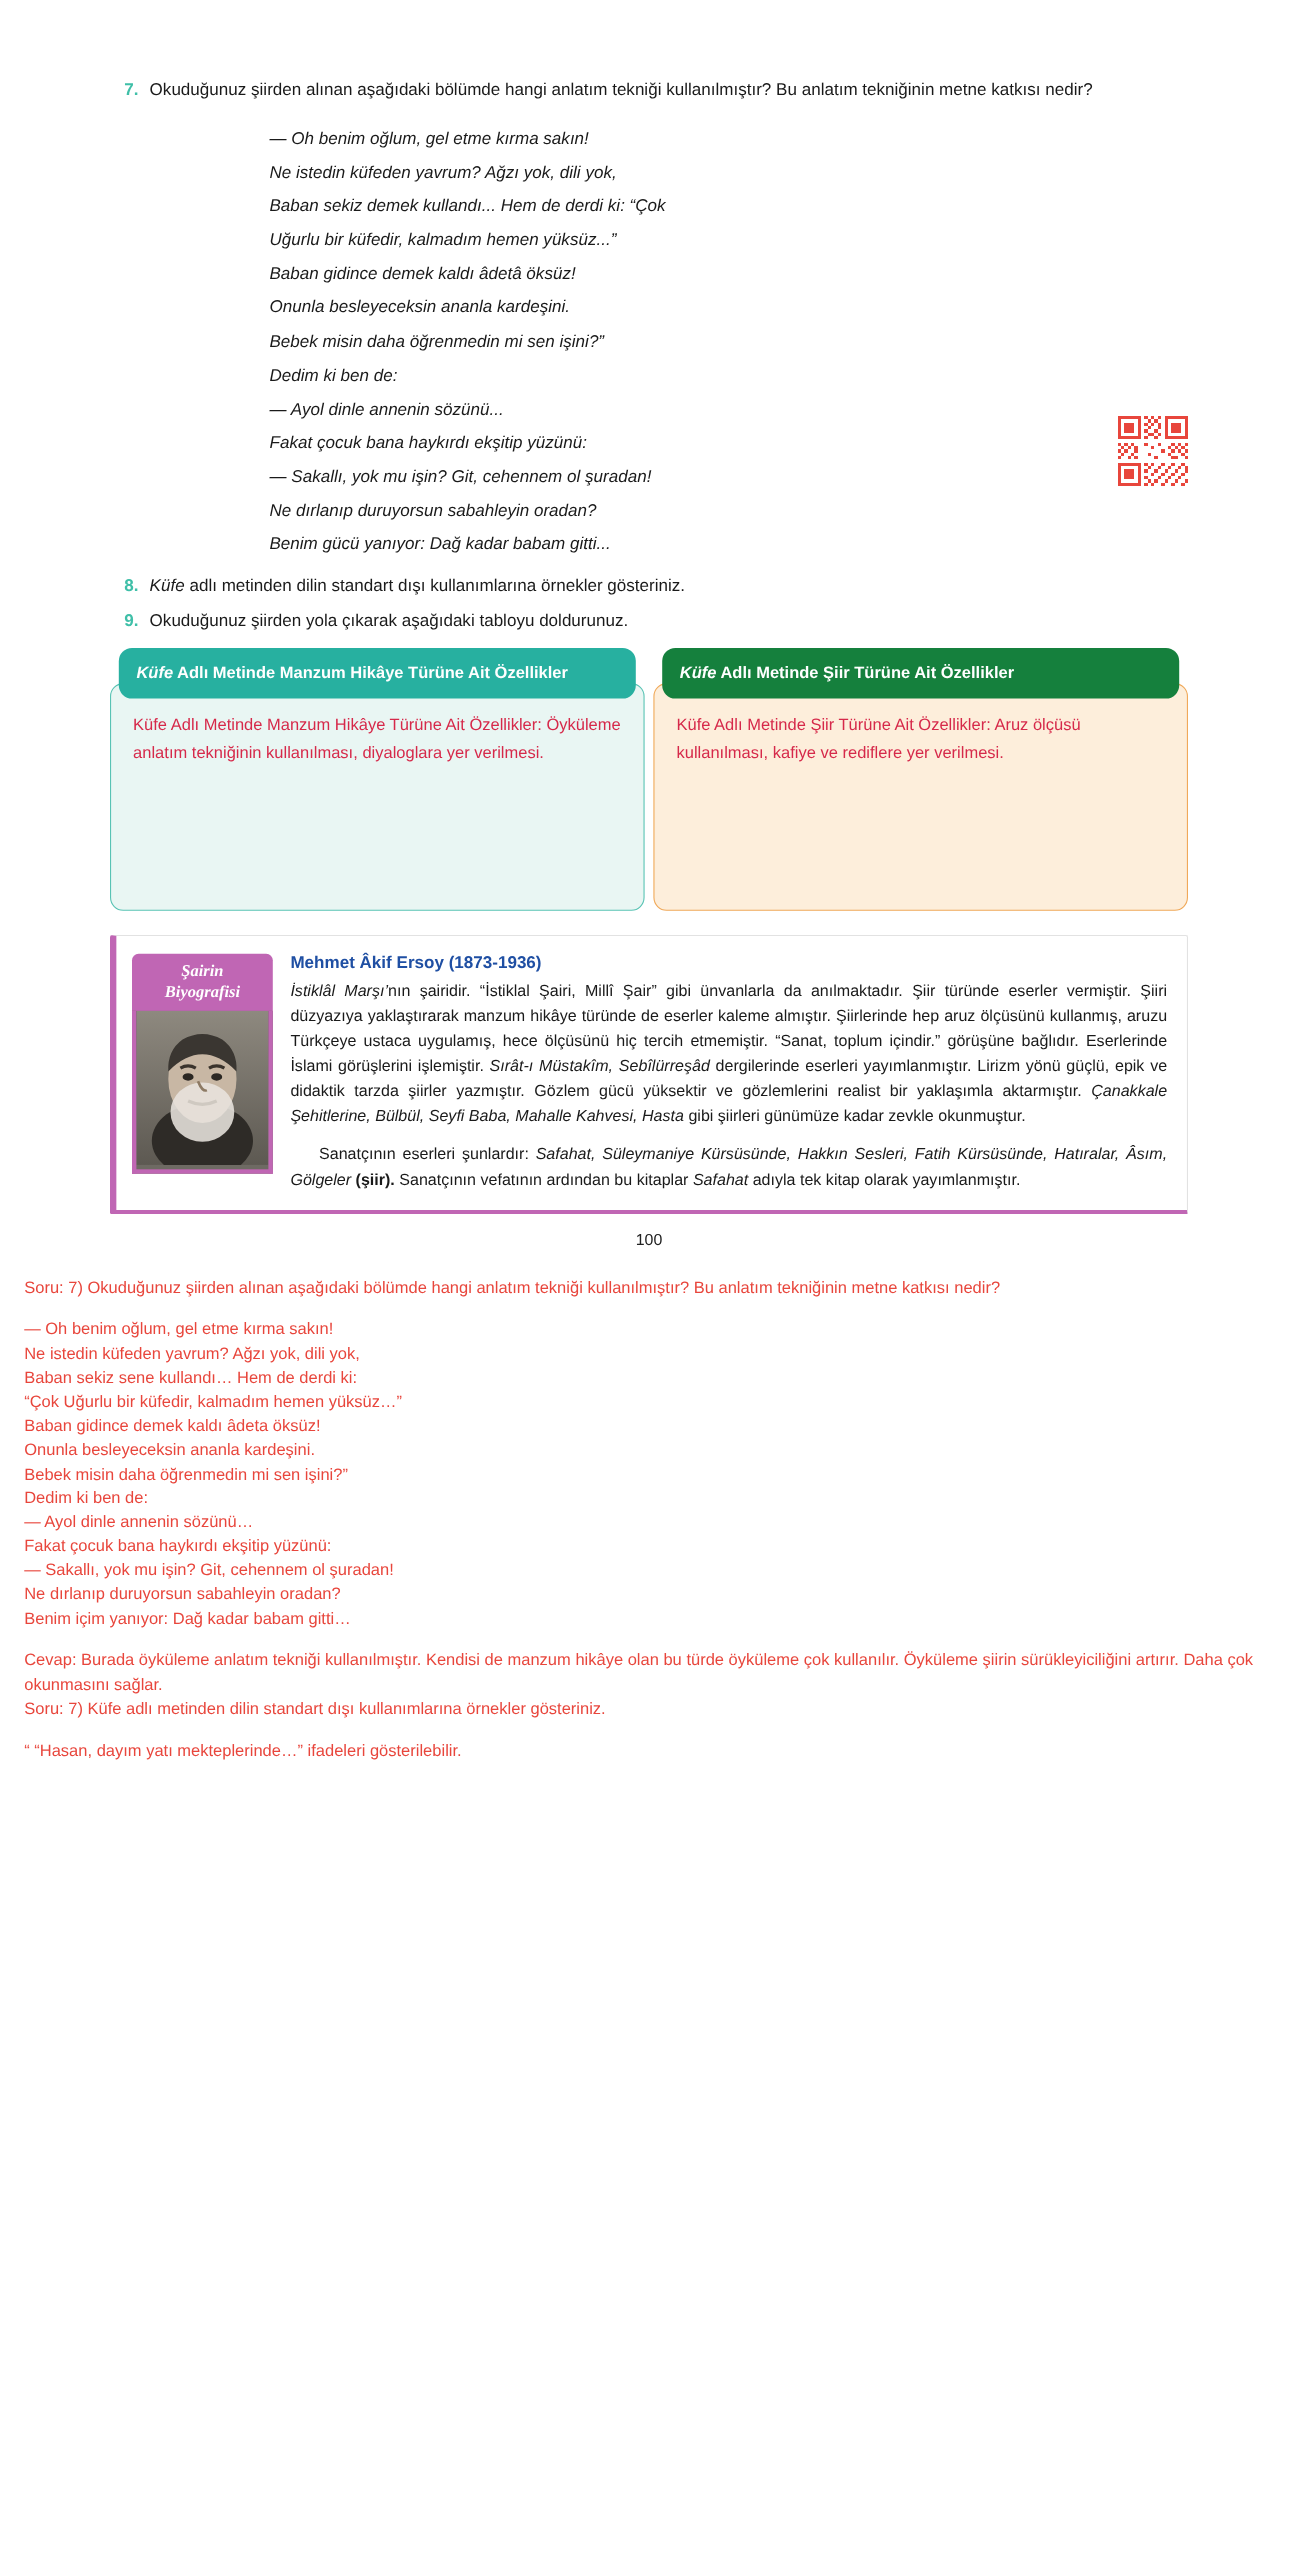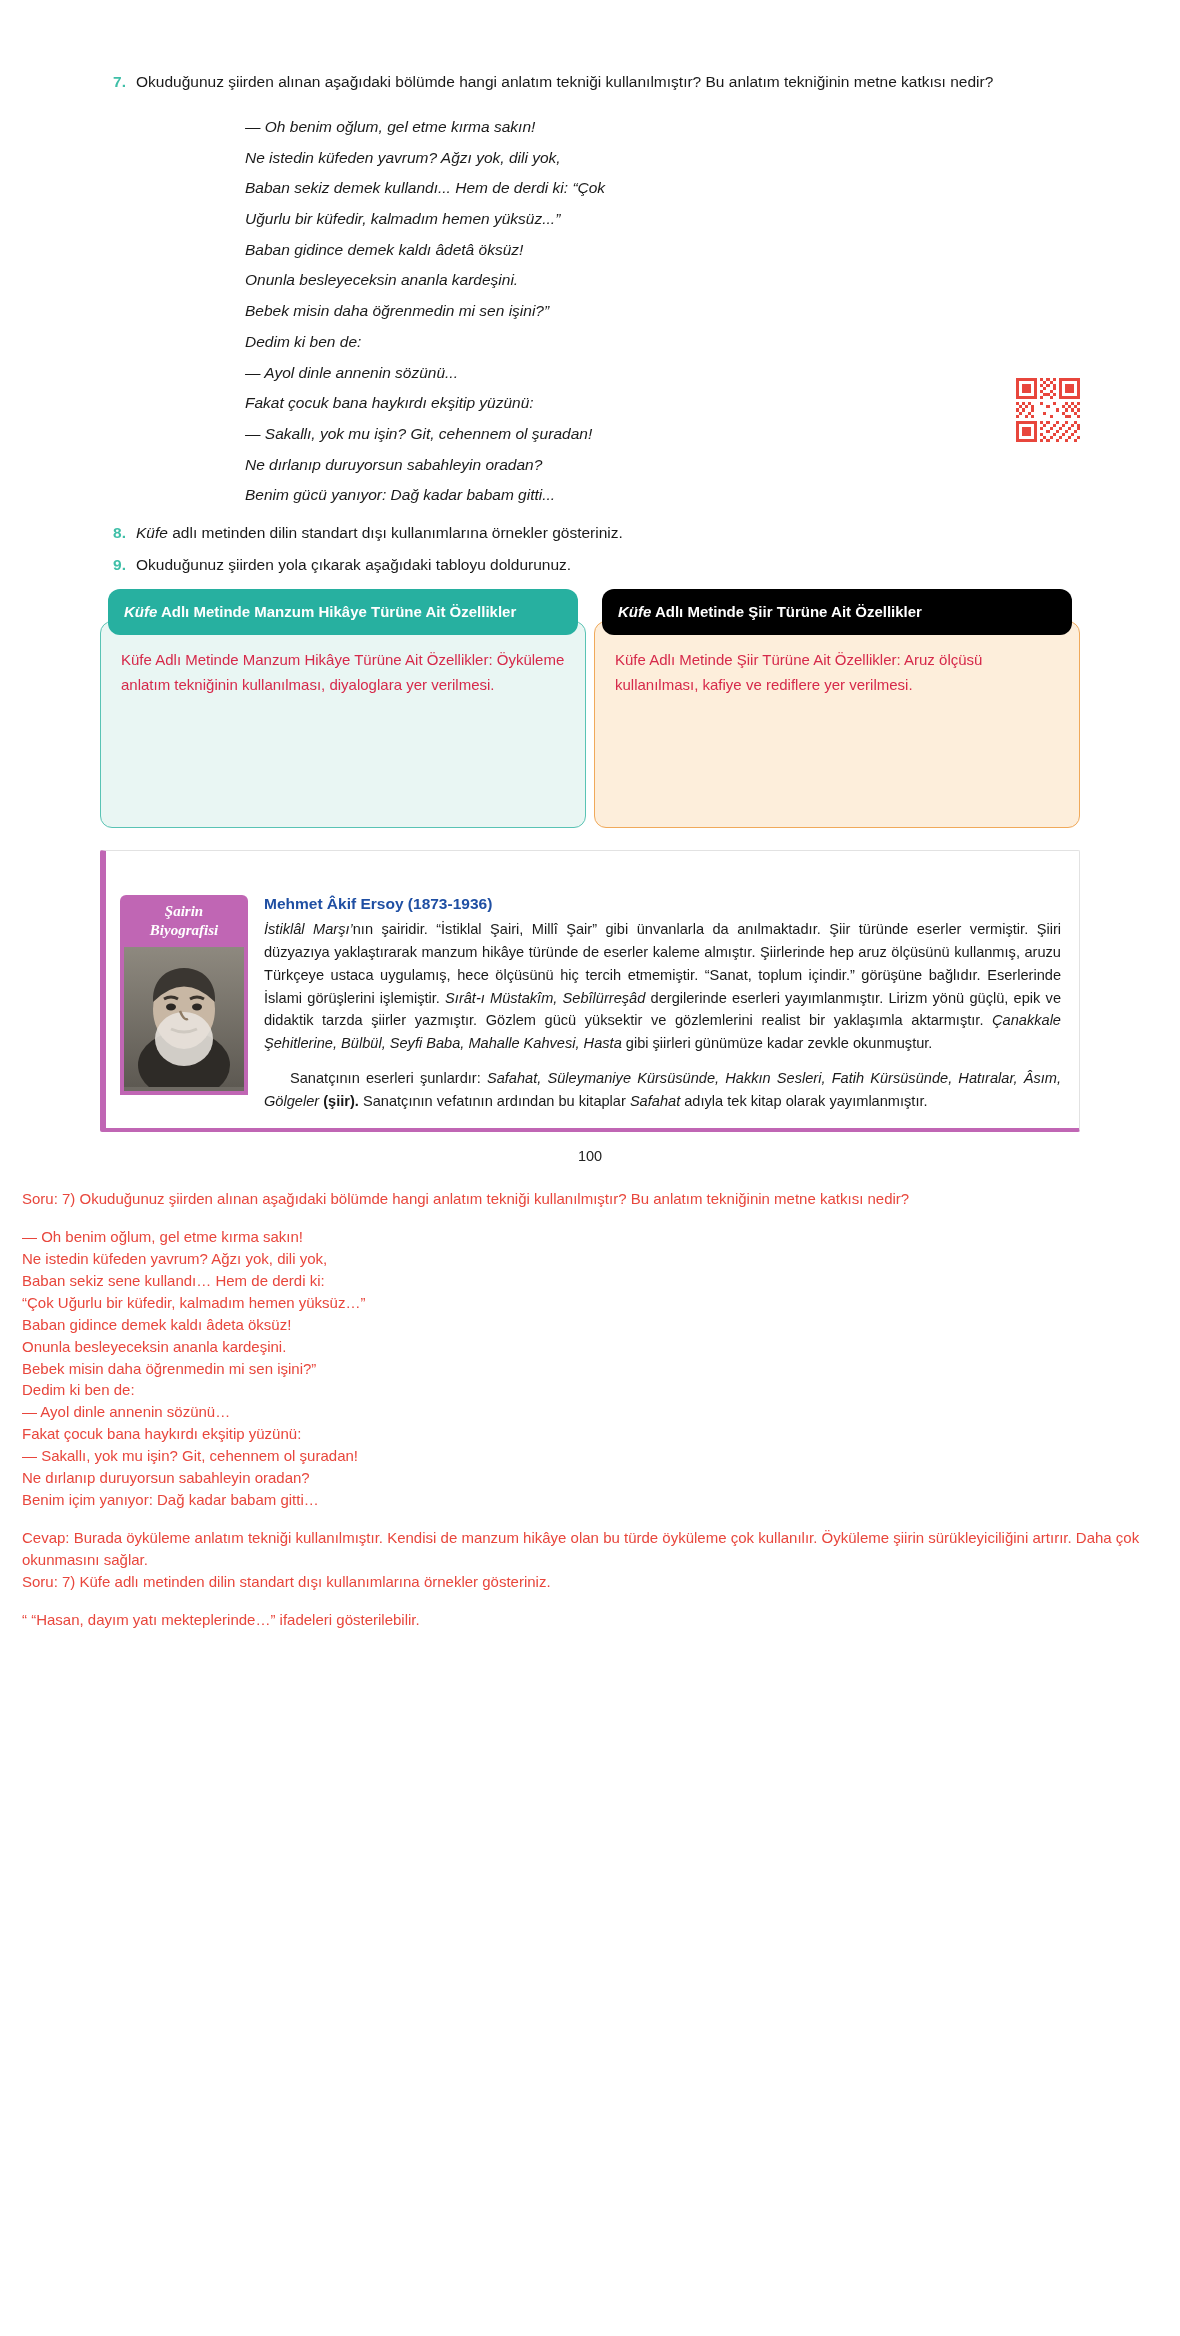--- a/index.html
+++ b/index.html
@@ -97,7 +97,7 @@
   }
   .box-head .it{ font-style:italic; }
   .box-head.teal{ background:#27b0a0; }
-  .box-head.orange{ background:#000000; }
+  .box-head.orange{ background:#15803d; }
   .box-body{
     border-radius:12px;
     border:1.5px solid;

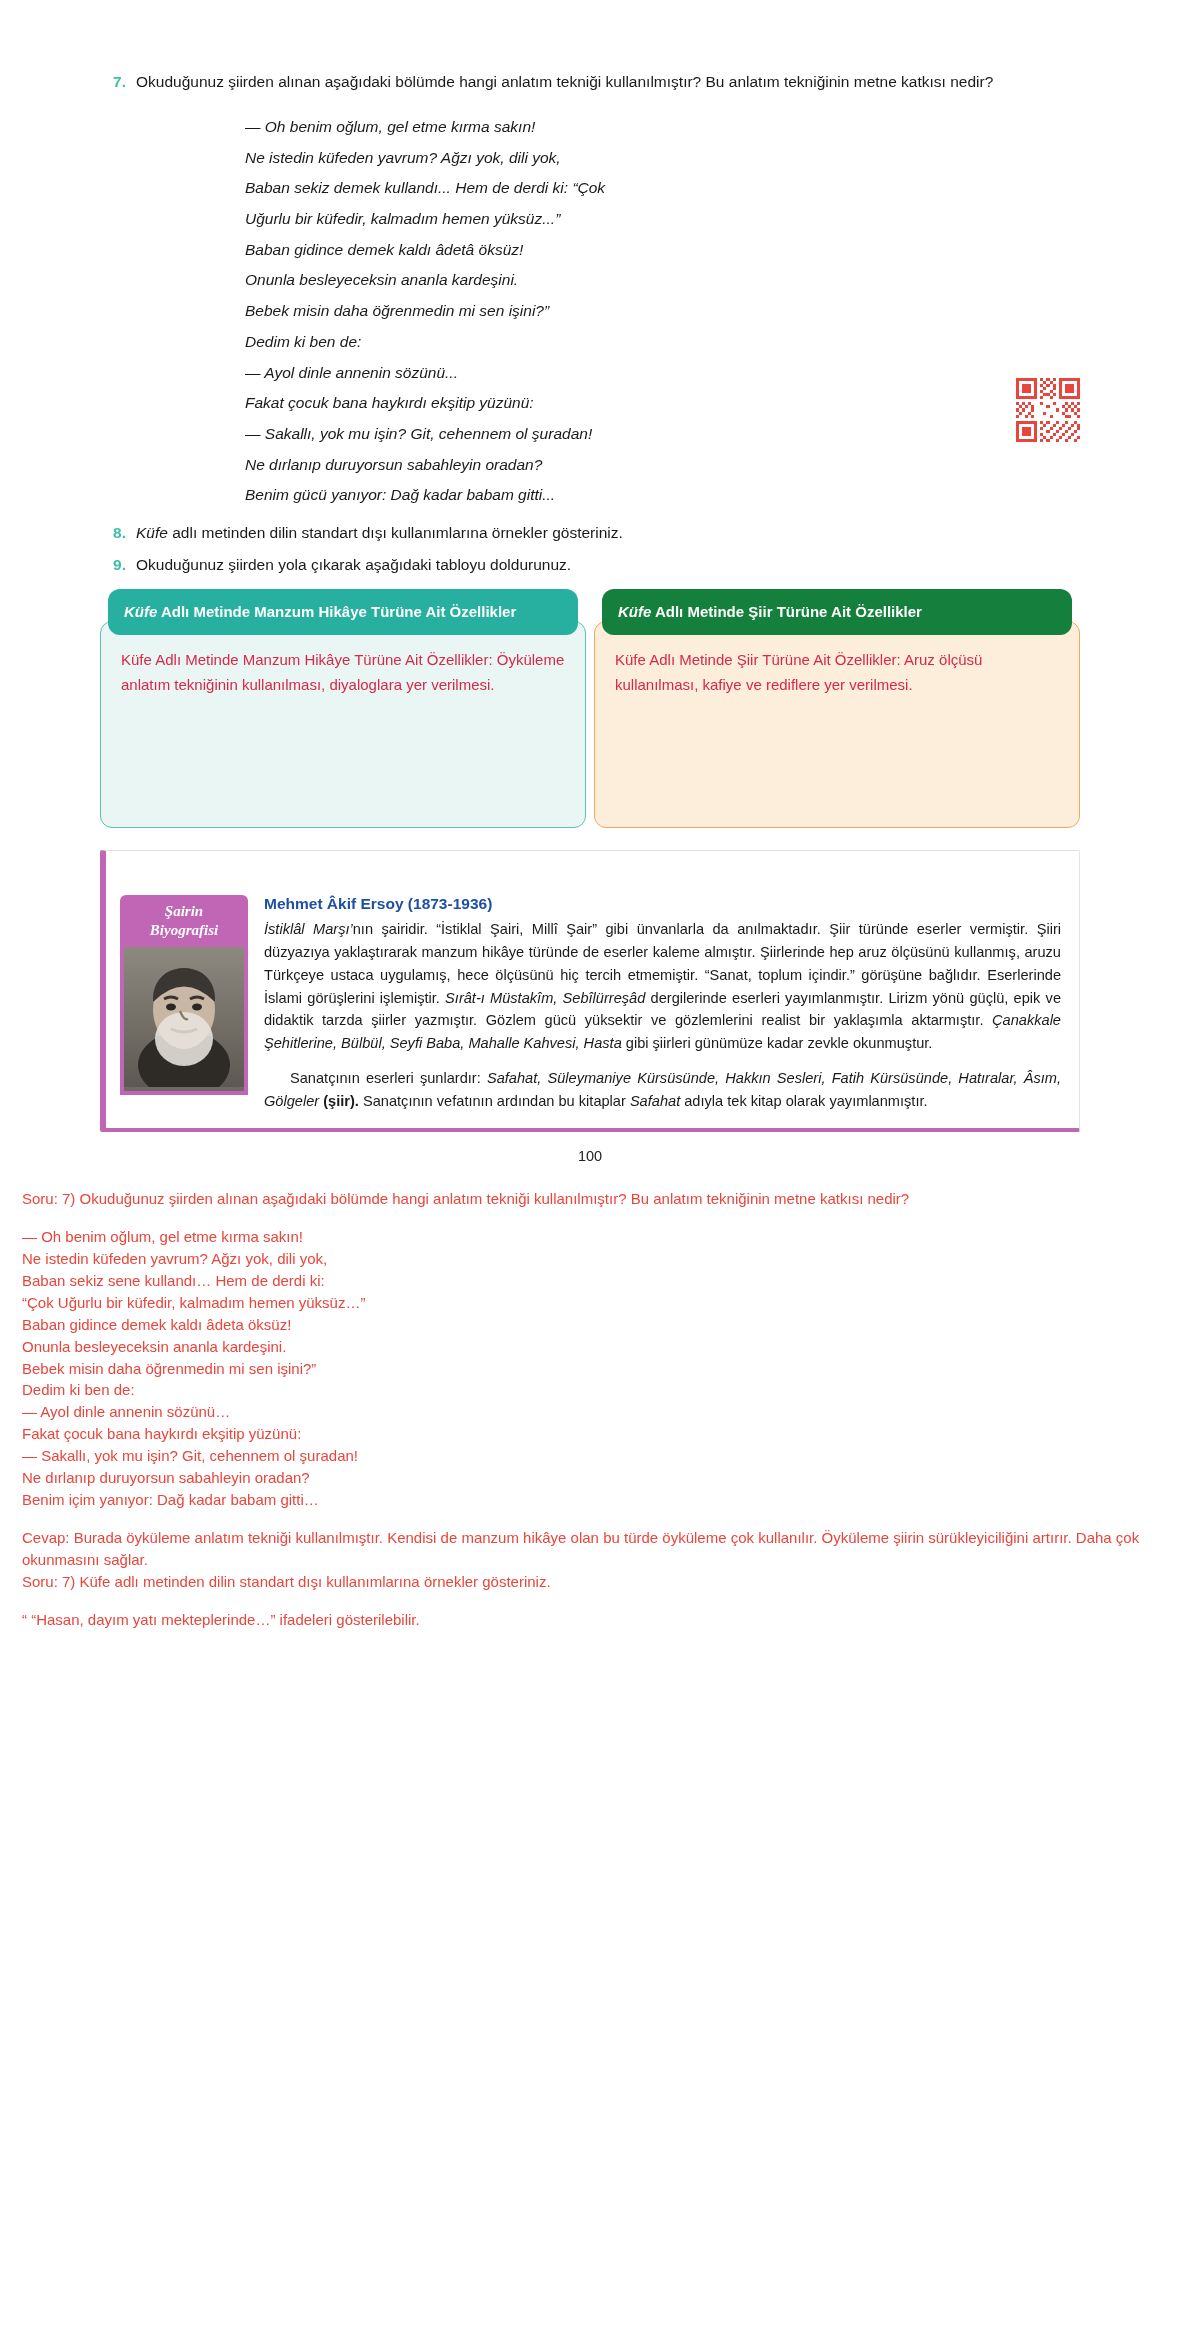--- a/index.html
+++ b/index.html
@@ -132,7 +132,7 @@
     position:relative;
     background:#fff;
   }
-  .bio-inner{ display:flex; gap:16px; align-items:flex-start;margin-top:28px; }
+  .bio-inner{ display:flex; gap:16px; align-items:flex-start; }
   .bio-left{ flex:0 0 128px; }
   .bio-badge{
     background:#c066b4;

